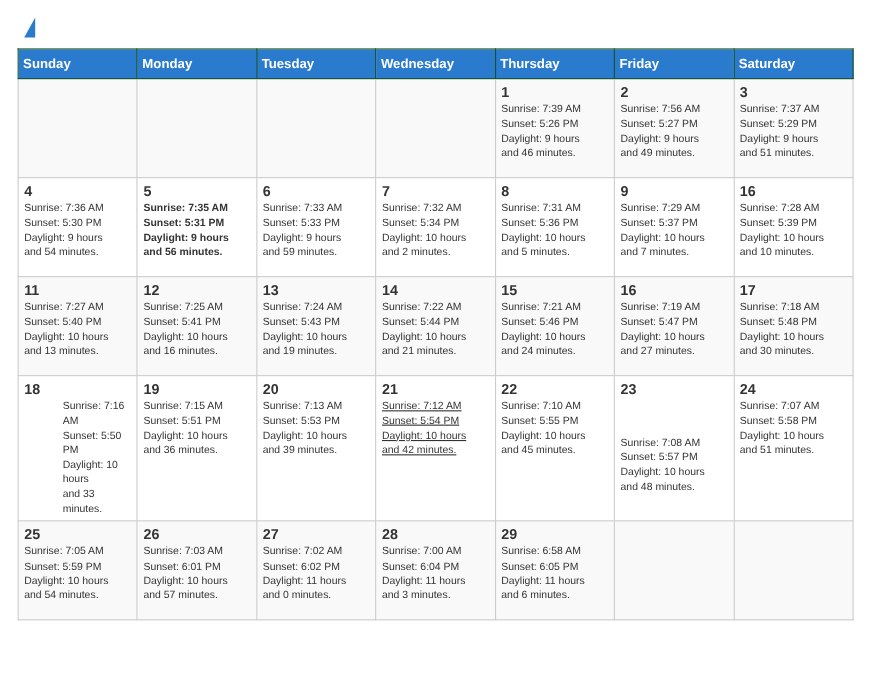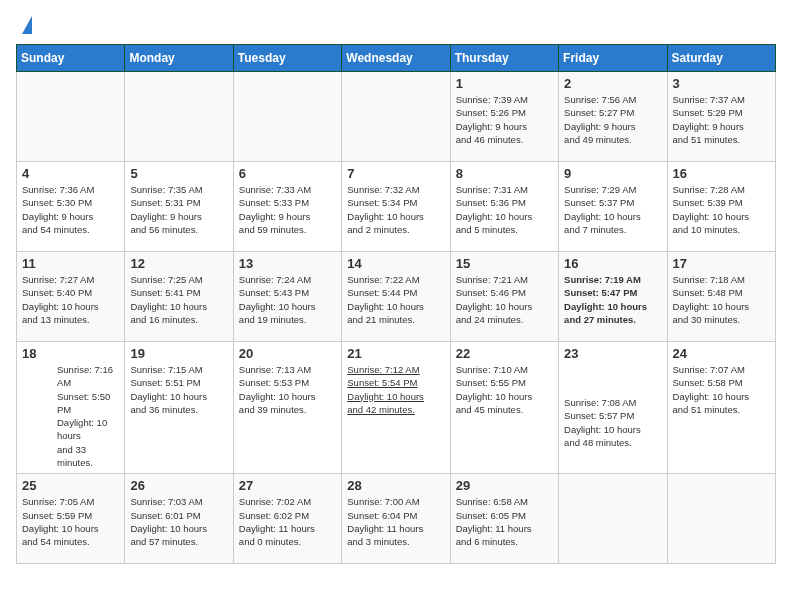--- a/index.html
+++ b/index.html
@@ -127,7 +127,7 @@
         </td>
         <td>
           <div class="day-num">5</div>
-          <div class="day-info" style="white-space: pre-line;">Sunrise: 7:35 AM
+          <div class="day-info" style="white-space: pre-line; font-weight: bold;">Sunrise: 7:35 AM
 Sunset: 5:31 PM
 Daylight: 9 hours
 and 56 minutes.</div>

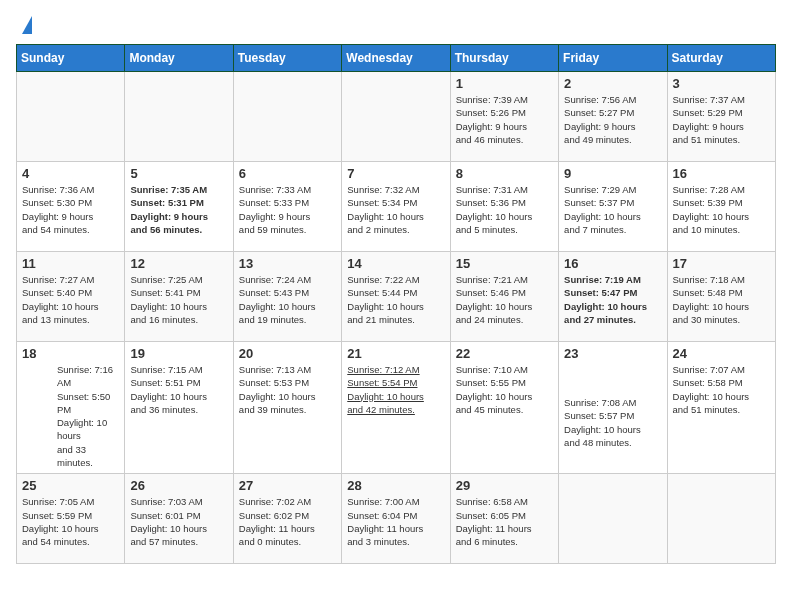--- a/index.html
+++ b/index.html
@@ -206,7 +206,7 @@
         </td>
         <td>
           <div class="day-num">16</div>
-          <div class="day-info" style="white-space: pre-line; font-weight: bold;">Sunrise: 7:19 AM
+          <div class="day-info" style="white-space: pre-line;">Sunrise: 7:19 AM
 Sunset: 5:47 PM
 Daylight: 10 hours
 and 27 minutes.</div>

